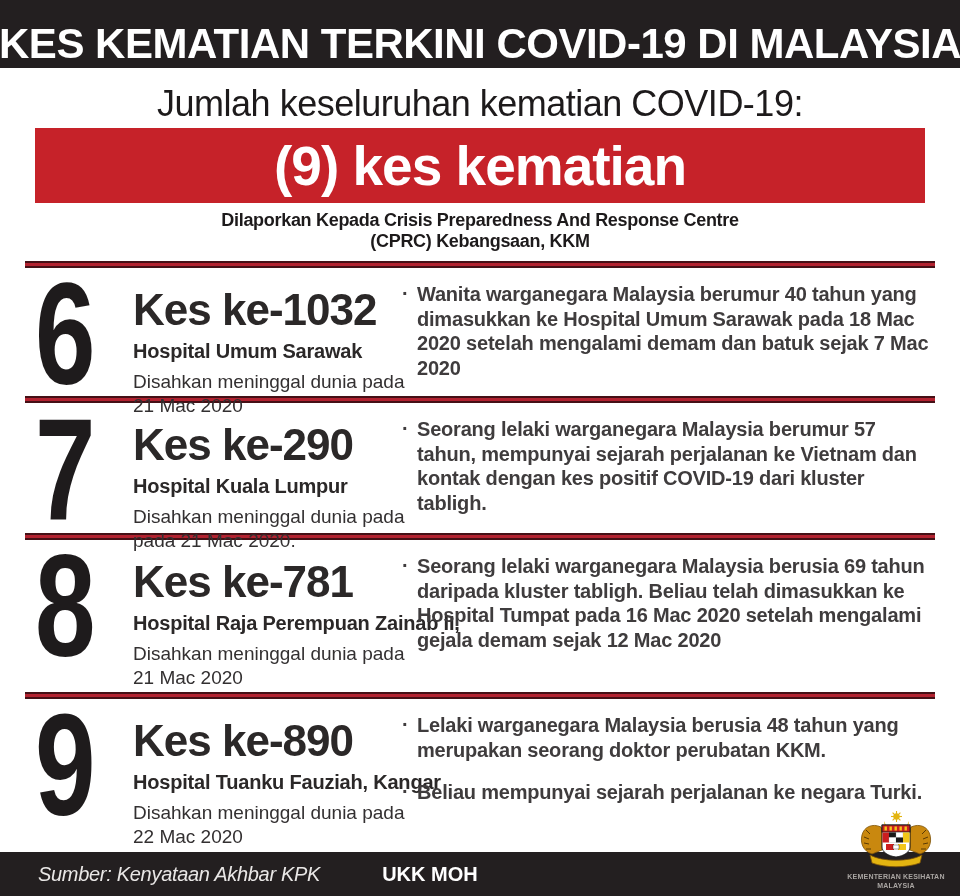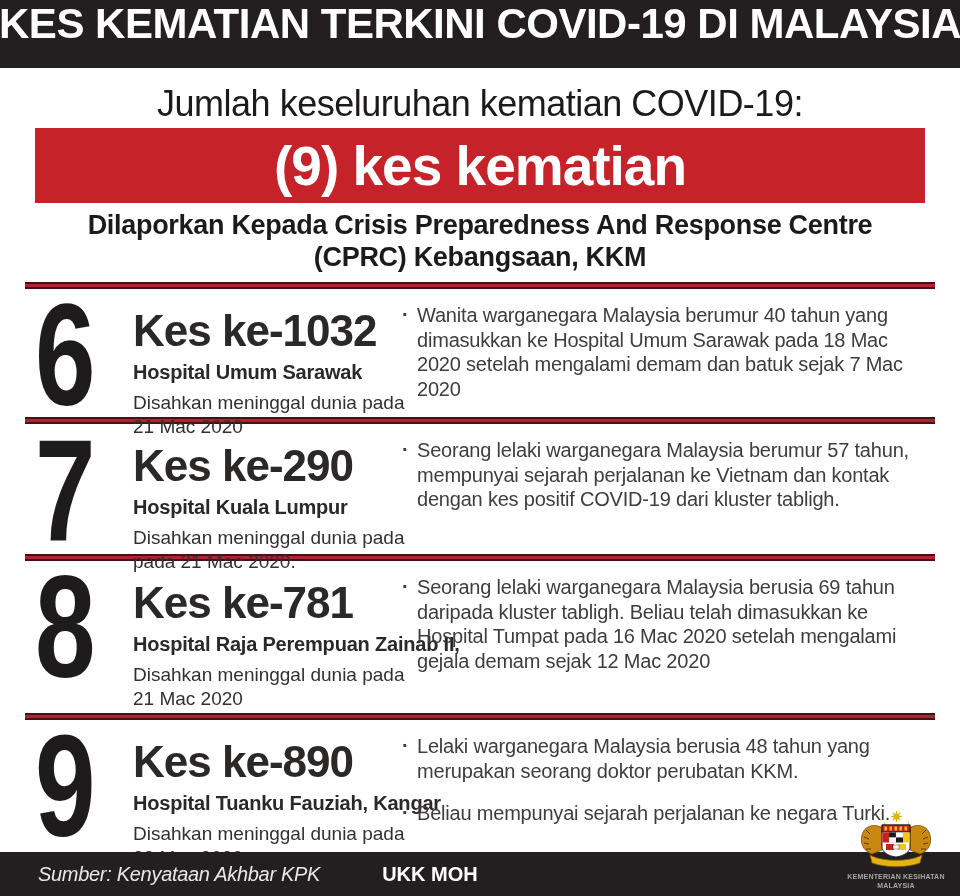--- a/index.html
+++ b/index.html
@@ -14,7 +14,7 @@
   
   .top-bar {
     background:#231f20; height:68px; width:100%;
-    display:flex; align-items:flex-start; justify-content:center;
+    display:flex; align-items:flex-end; justify-content:center;
   }
   .top-bar .title {
     color:#fff; font-weight:bold; font-size:42px; letter-spacing:-0.5px; white-space:nowrap;

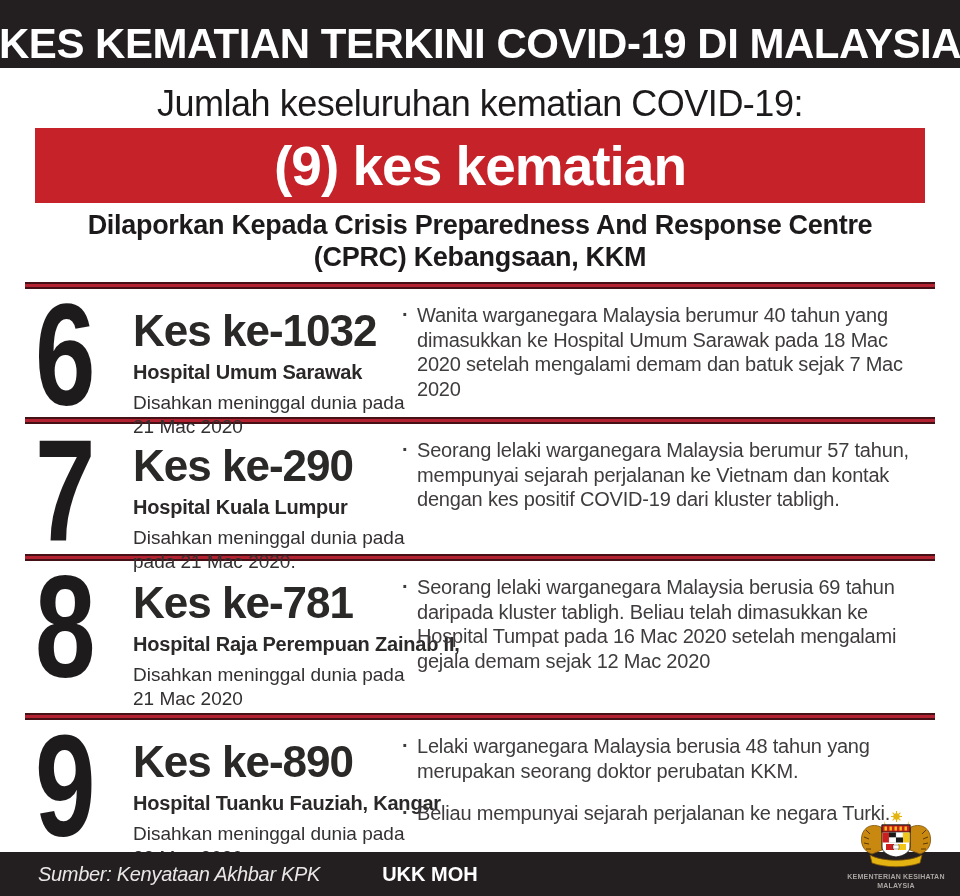--- a/index.html
+++ b/index.html
@@ -33,7 +33,7 @@
     color:#fff; font-weight:bold; font-size:55px; letter-spacing:-1px;
   }
   .reported {
-    text-align:center; font-size:27px; font-weight:bold; color:#1d1a1b;
+    text-align:center; font-size:18px; font-weight:bold; color:#1d1a1b;
     margin-top:7px; line-height:1.17; letter-spacing:-0.3px;
   }
 

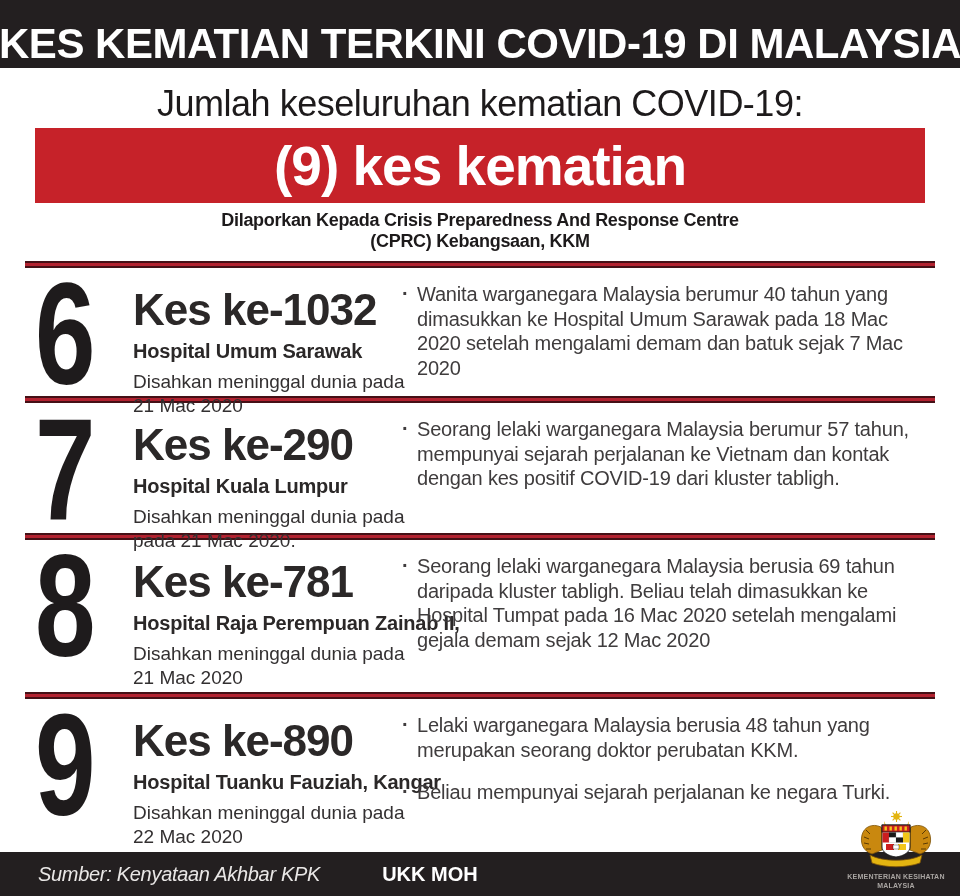--- a/index.html
+++ b/index.html
@@ -58,7 +58,7 @@
   .hospital-line.line1 { margin-top:7px; }
   .confirmed { margin-top:7px; font-size:19px; font-weight:500; color:#333031; line-height:1.28; }
   .confirmed div { white-space:nowrap; }
-  .desc { flex:1; padding:14px 25px 16px 0; font-size:20px; font-weight:400; color:#3f3c3d; line-height:1.23; letter-spacing:-0.2px; }
+  .desc { flex:1; padding:14px 25px 16px 0; font-size:20px; font-weight:700; color:#3f3c3d; line-height:1.23; letter-spacing:-0.2px; }
   .bullet { position:relative; padding-left:17px; }
   .bullet::before { content:"·"; position:absolute; left:2px; top:-1px; font-weight:bold; }
   .bullet + .bullet { margin-top:18px; }

